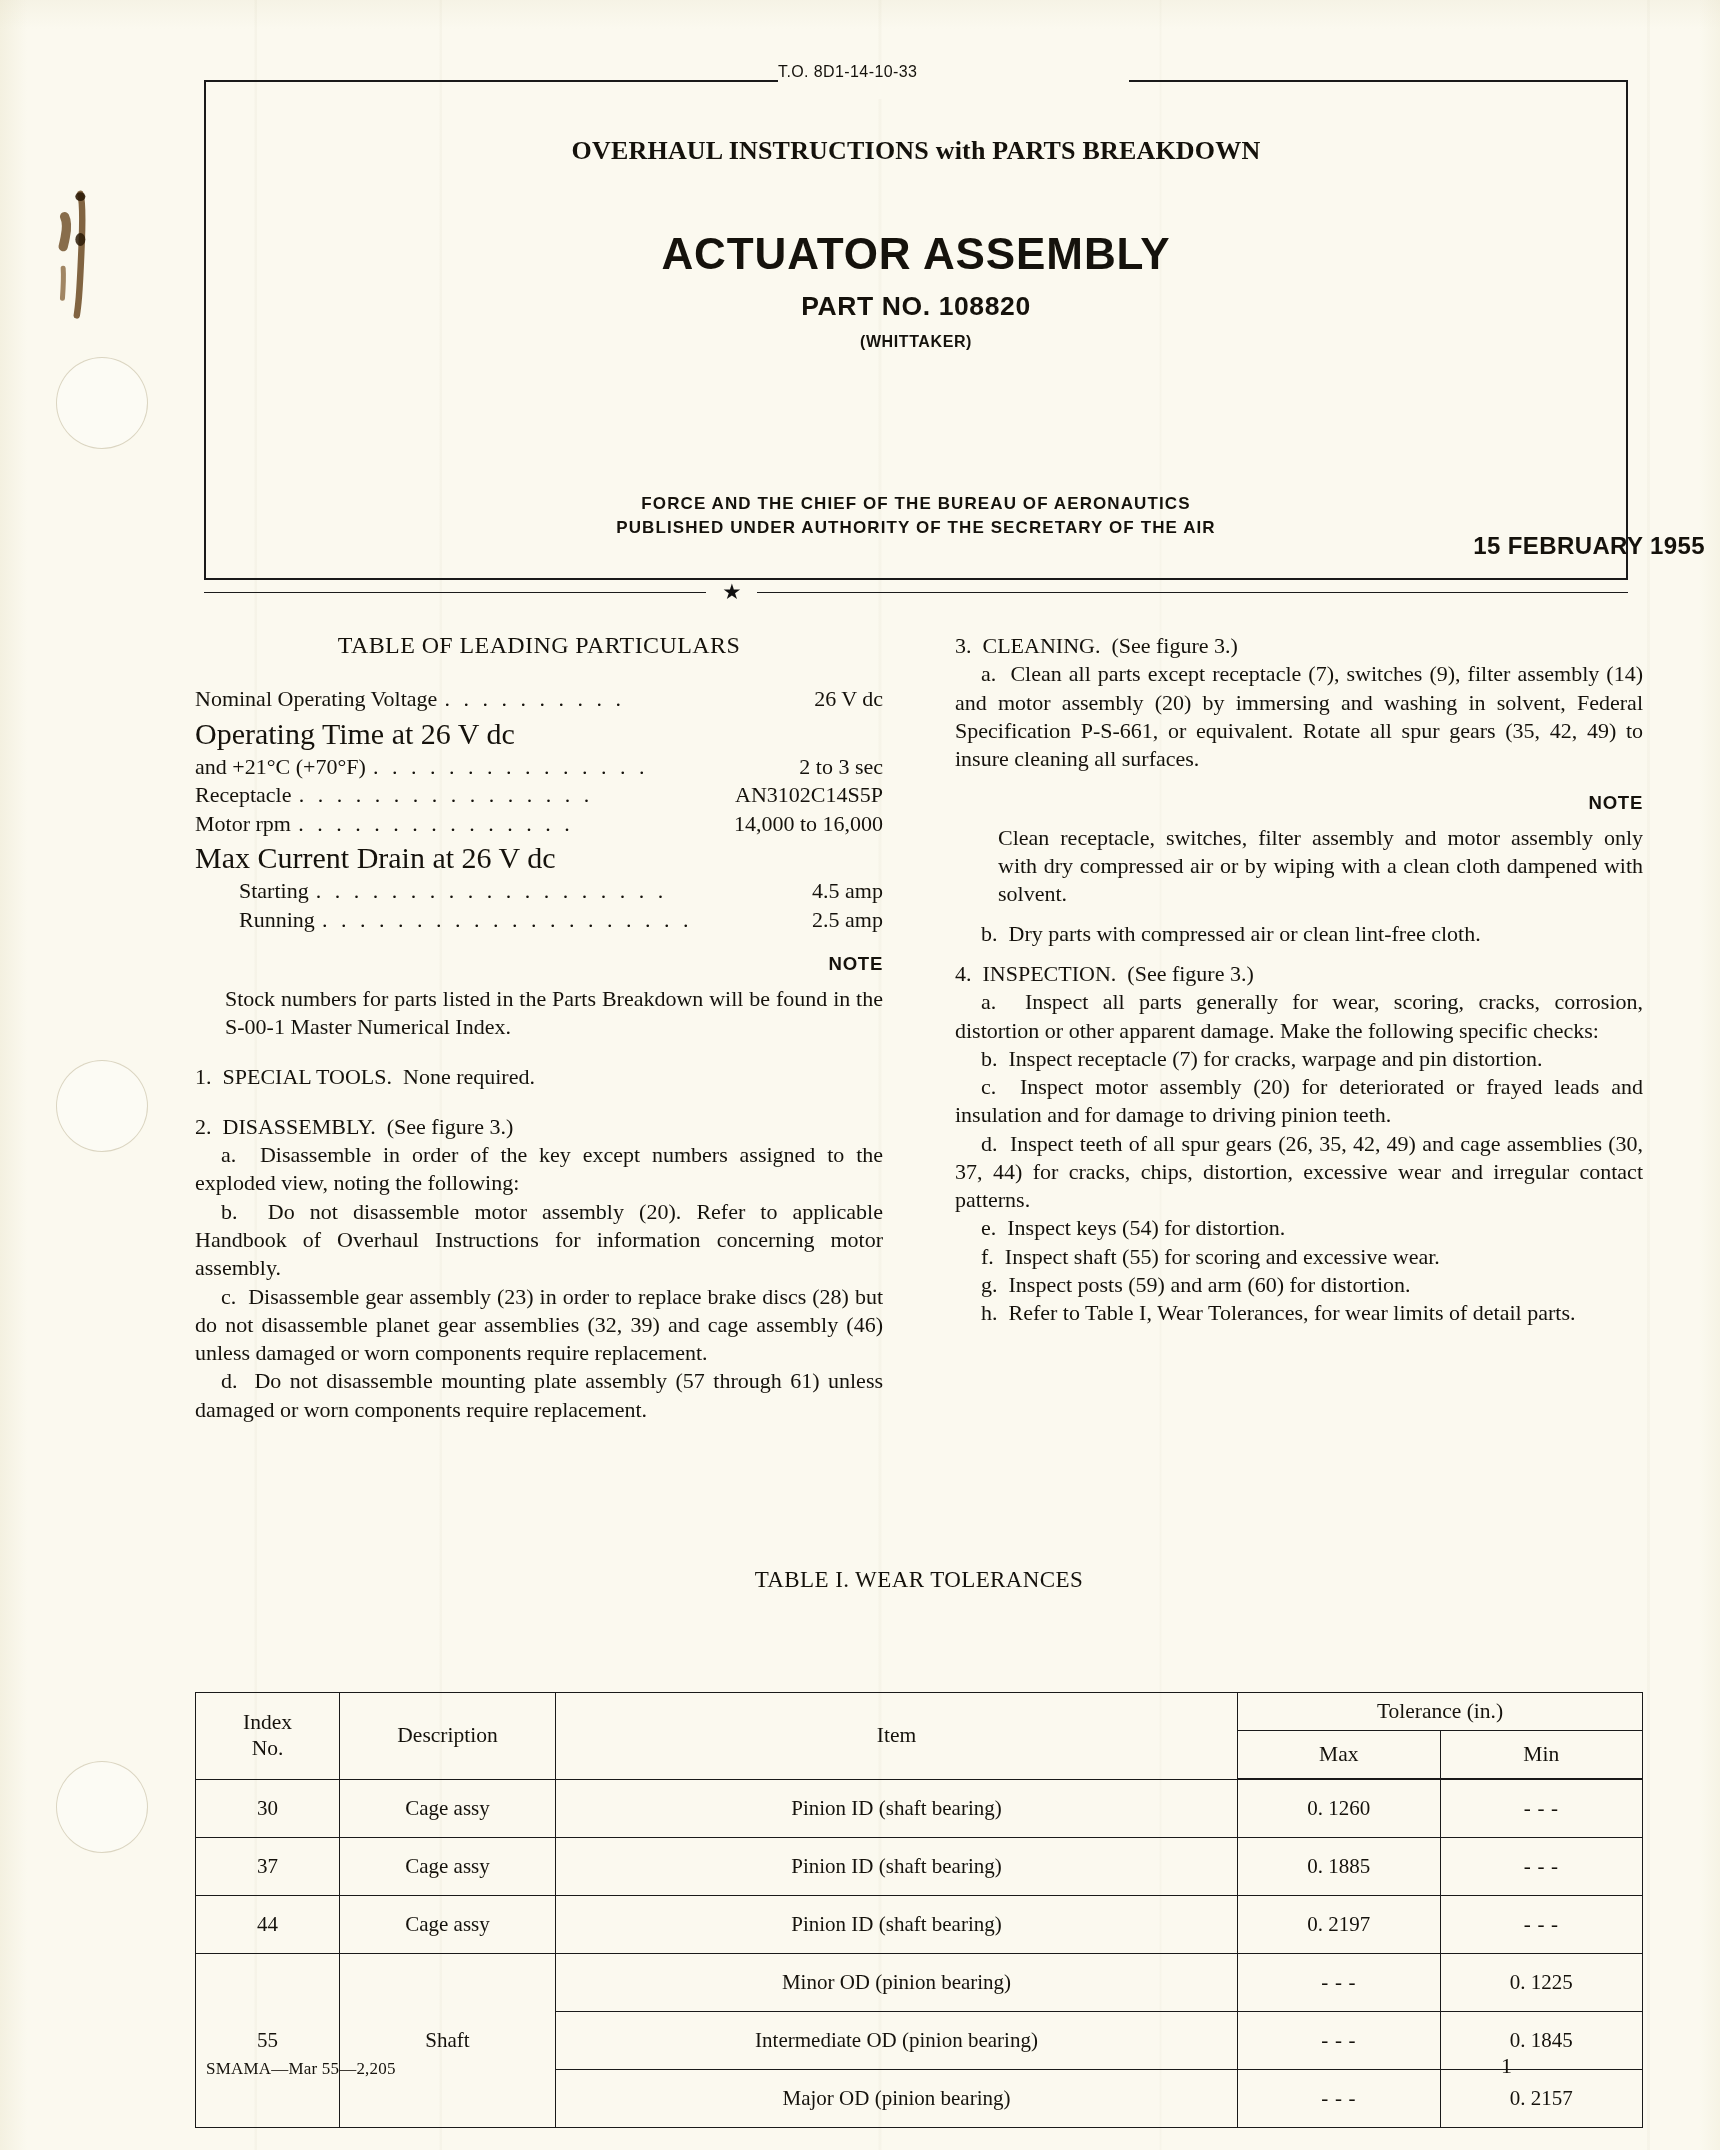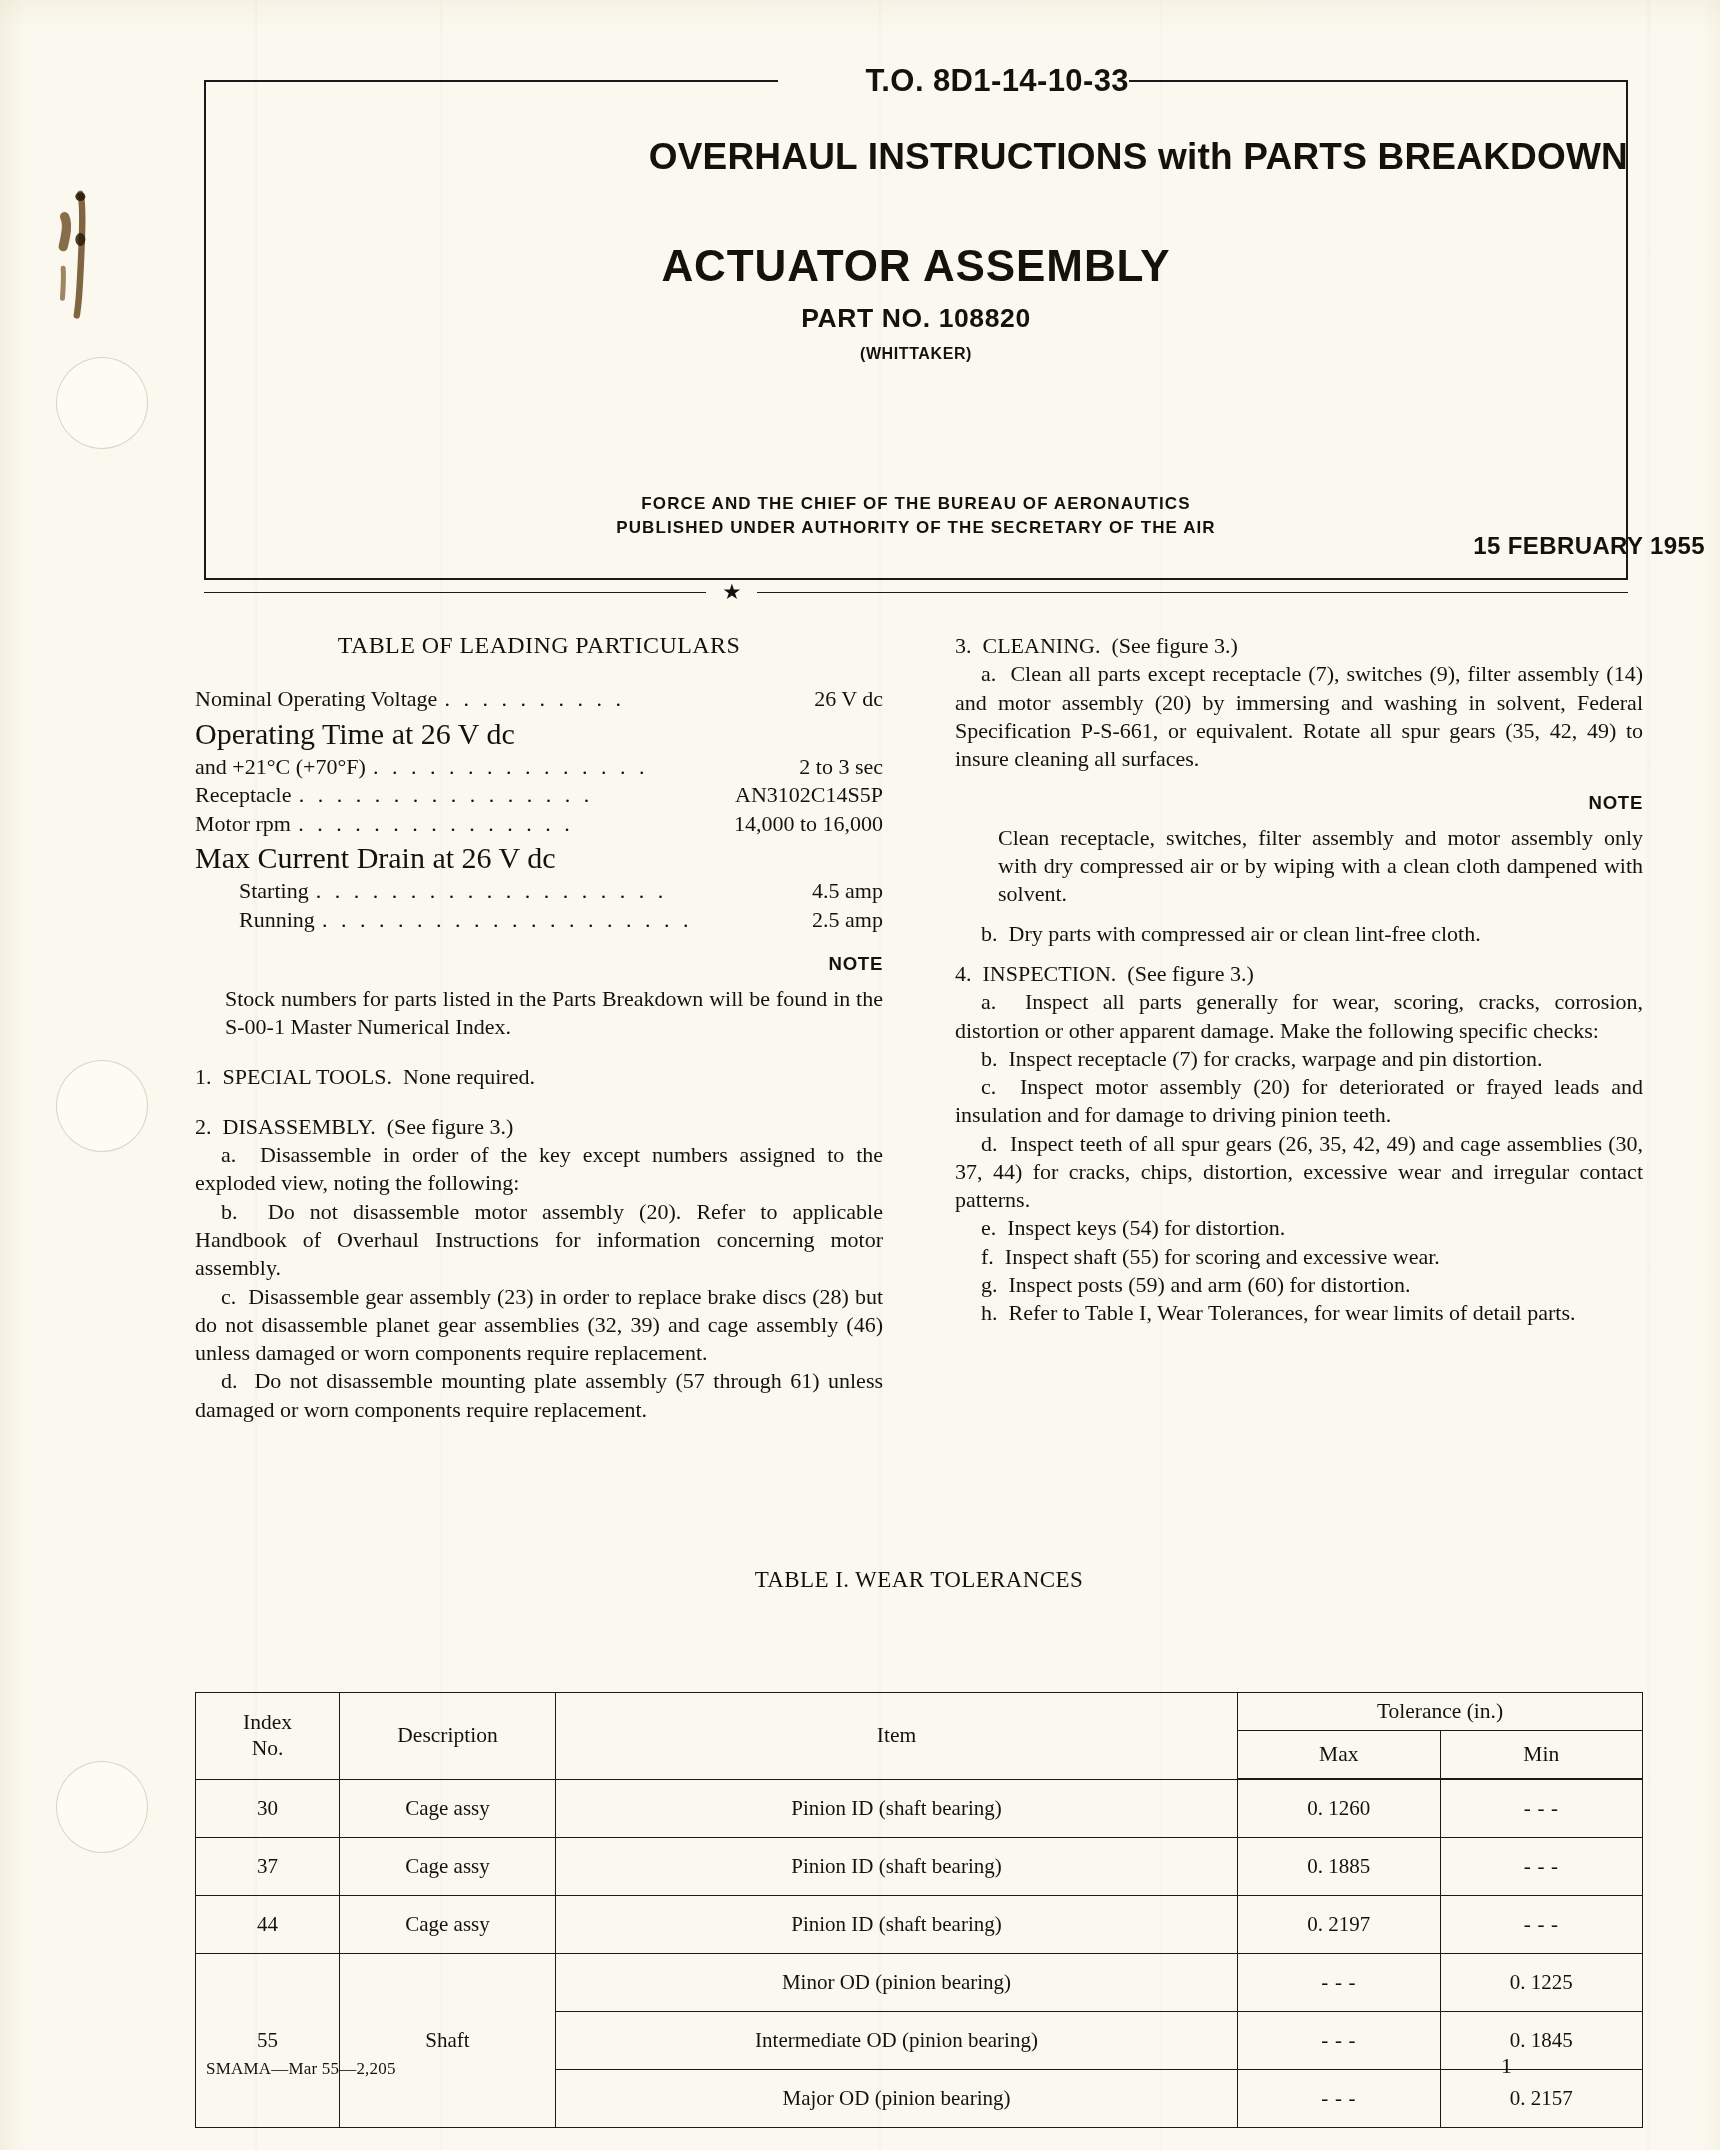--- a/index.html
+++ b/index.html
@@ -72,10 +72,10 @@
     position: absolute;
     left: 778px; top: 63px;
     width: 351px;
-    text-align: right;
-    font-family: "Liberation Sans", "DejaVu Sans", sans-serif;
-    font-weight: bold;
-    font-size: 31px;
+    text-align: left;
+    font-family: "Liberation Sans", "DejaVu Sans", sans-serif;
+    font-weight: normal;
+    font-size: 16px;
     letter-spacing: 0.4px;
     white-space: nowrap;
   }

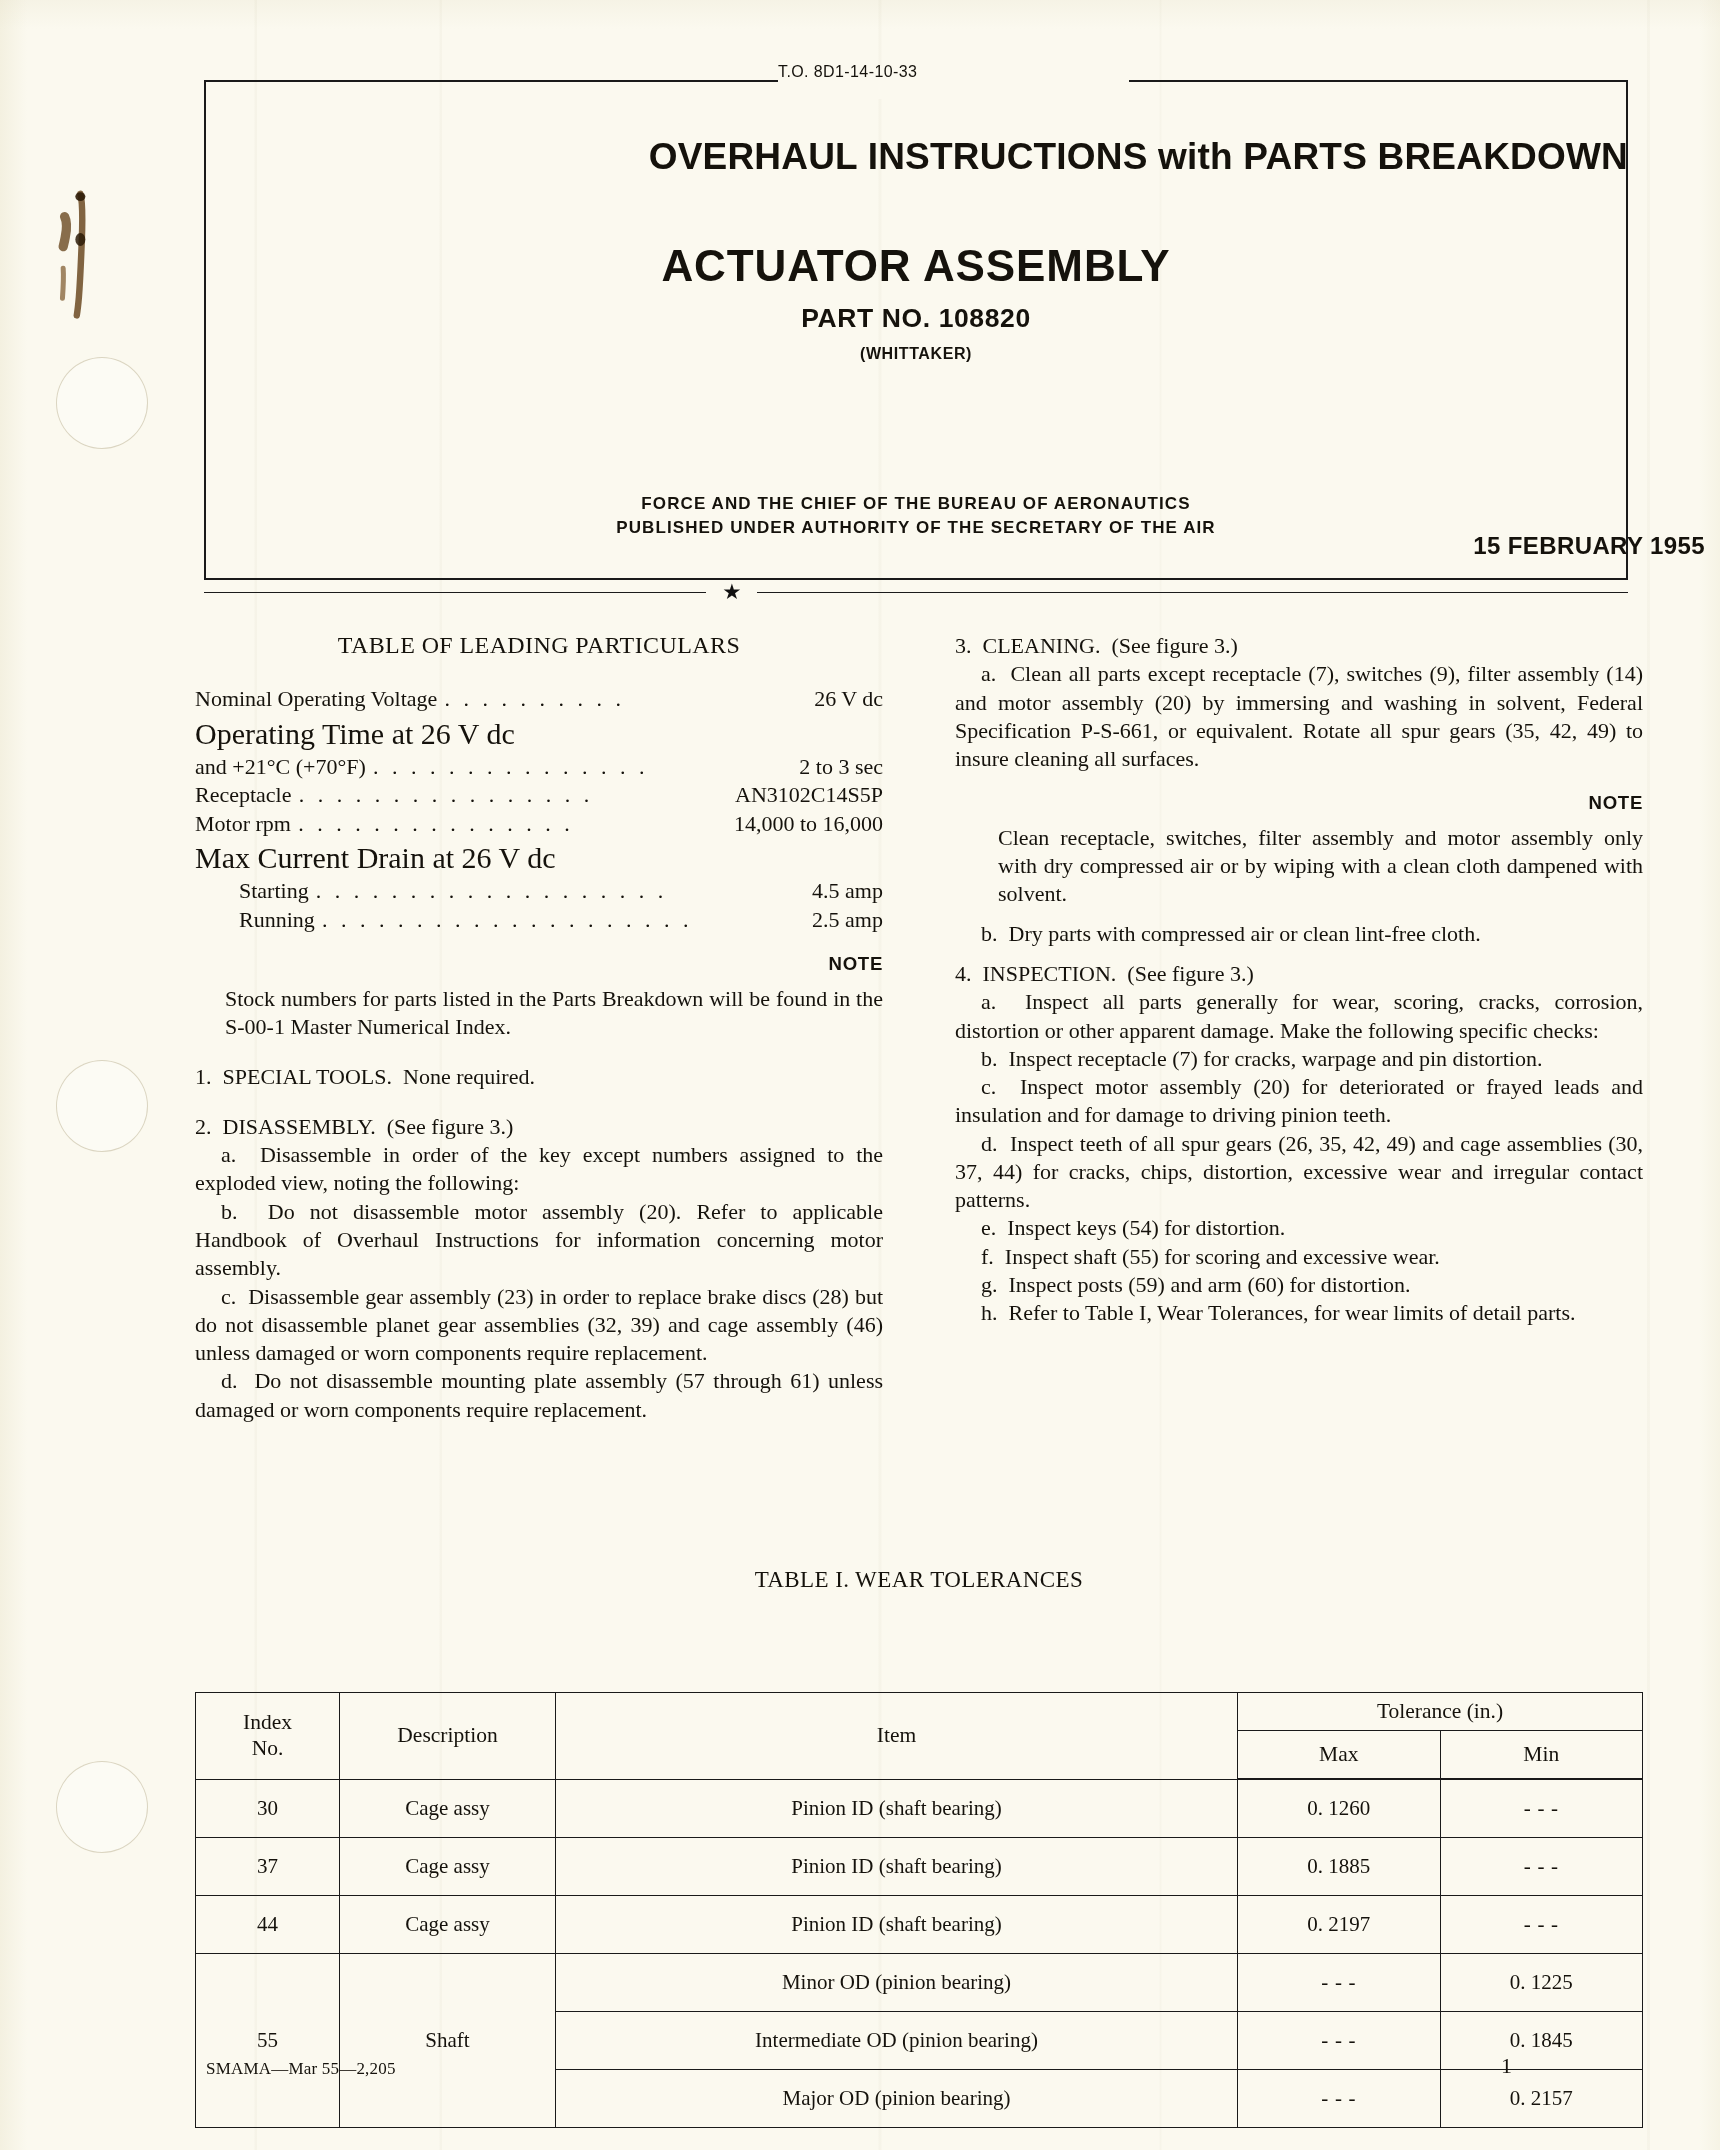--- a/index.html
+++ b/index.html
@@ -83,10 +83,10 @@
   #title-block { position: absolute; left: 204px; top: 80px; width: 1424px; }
   #subject-line {
     margin-top: 56px;
-    text-align: right;
-    font-family: Liberation Sans, sans-serif;
-    font-weight: bold;
-    font-size: 37px;
+    text-align: center;
+    font-family: Liberation Serif, serif;
+    font-weight: bold;
+    font-size: 26px;
     letter-spacing: 0.2px;
   }
   #main-title {

